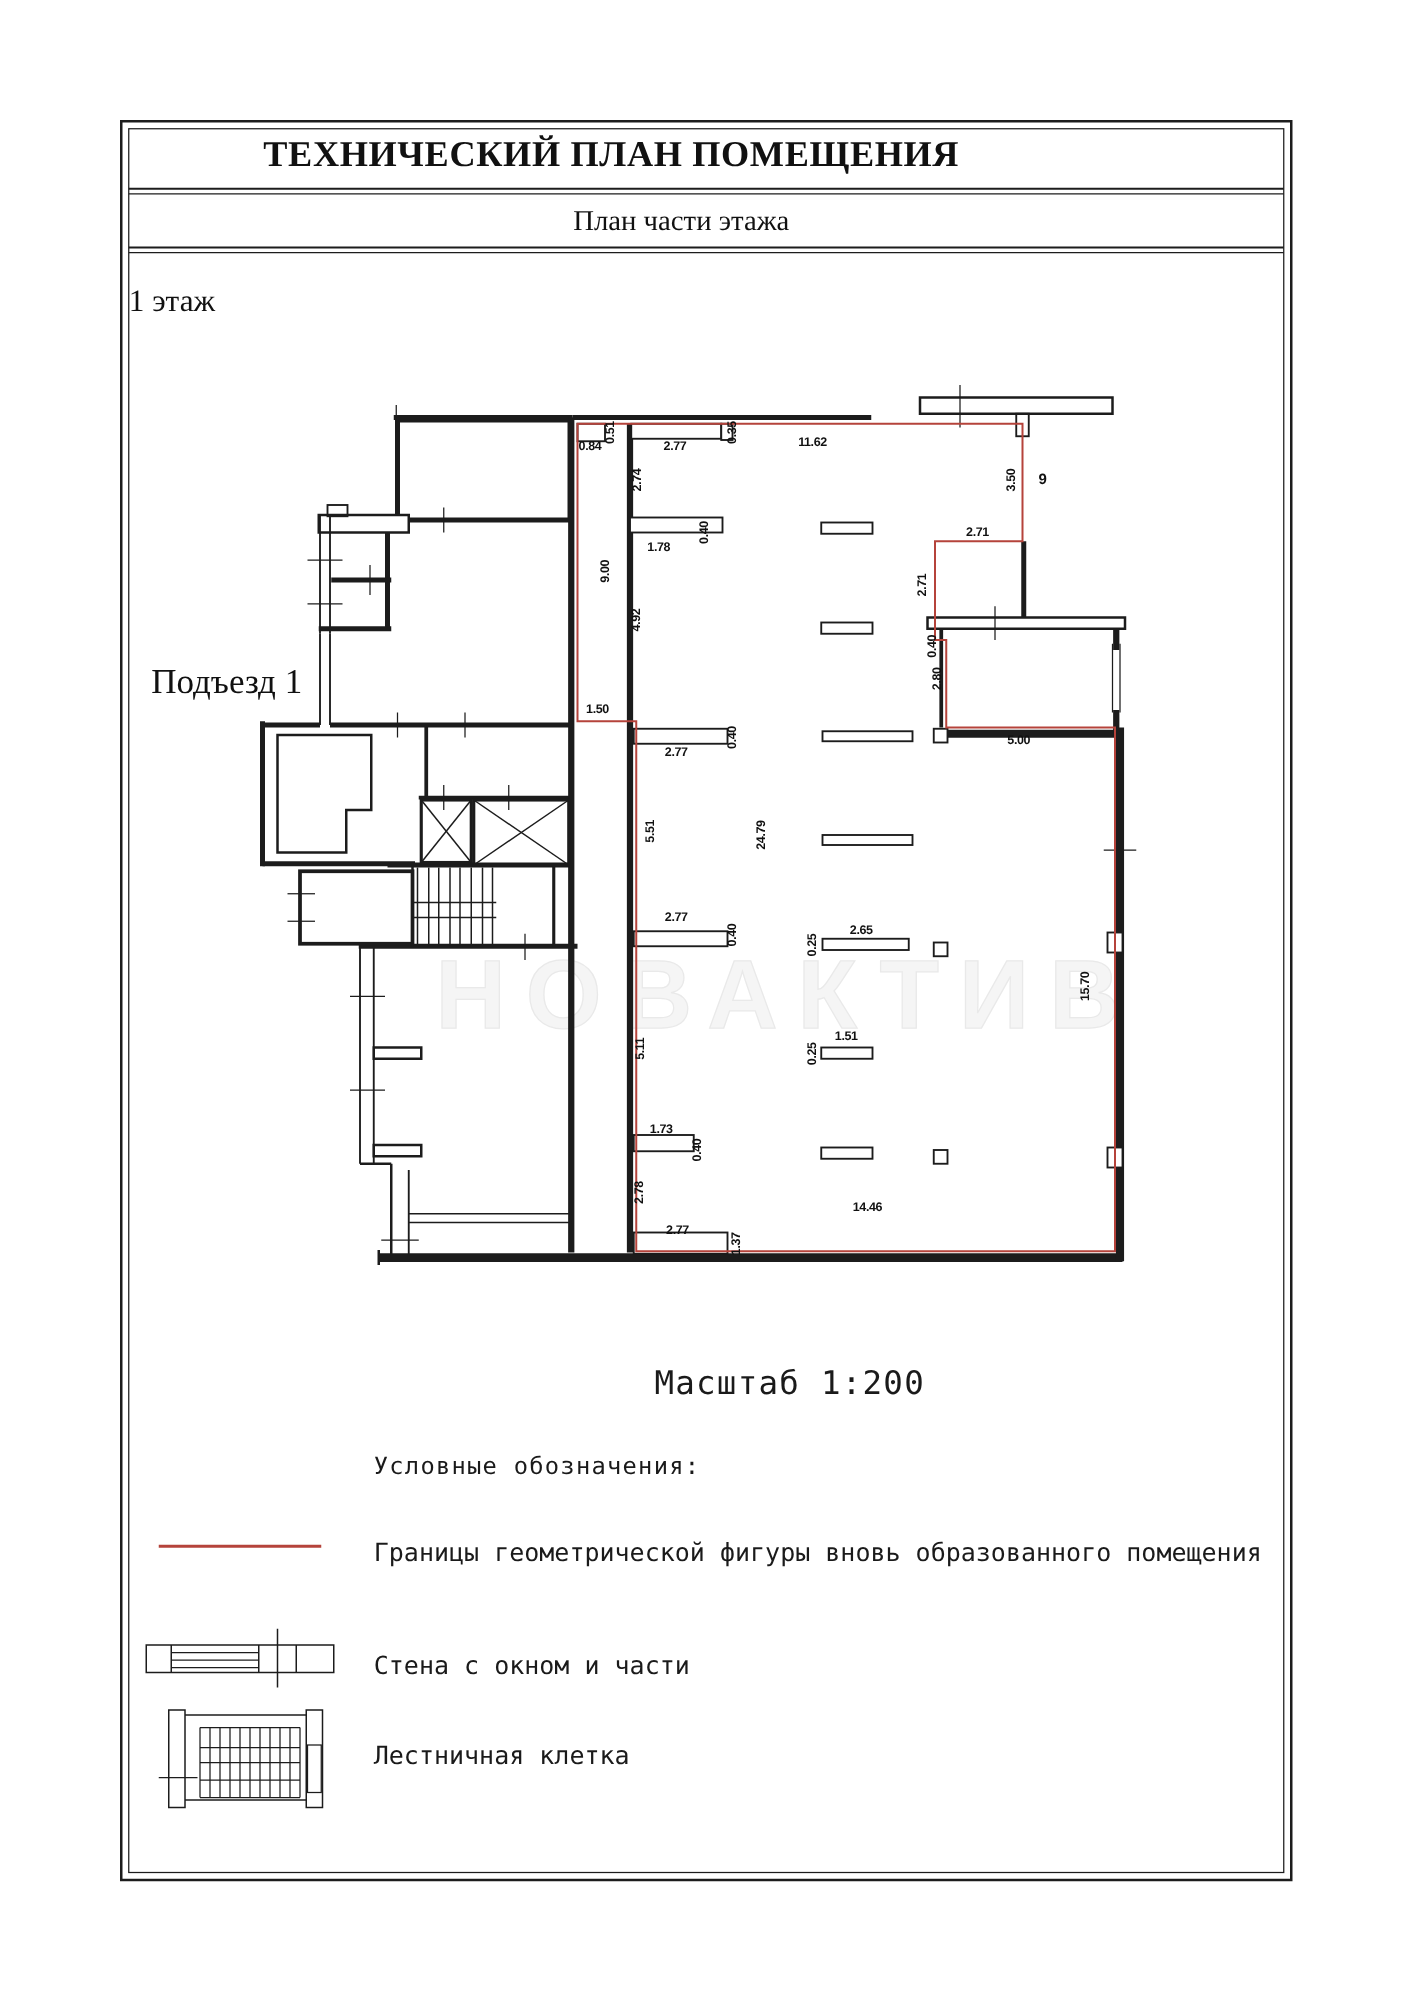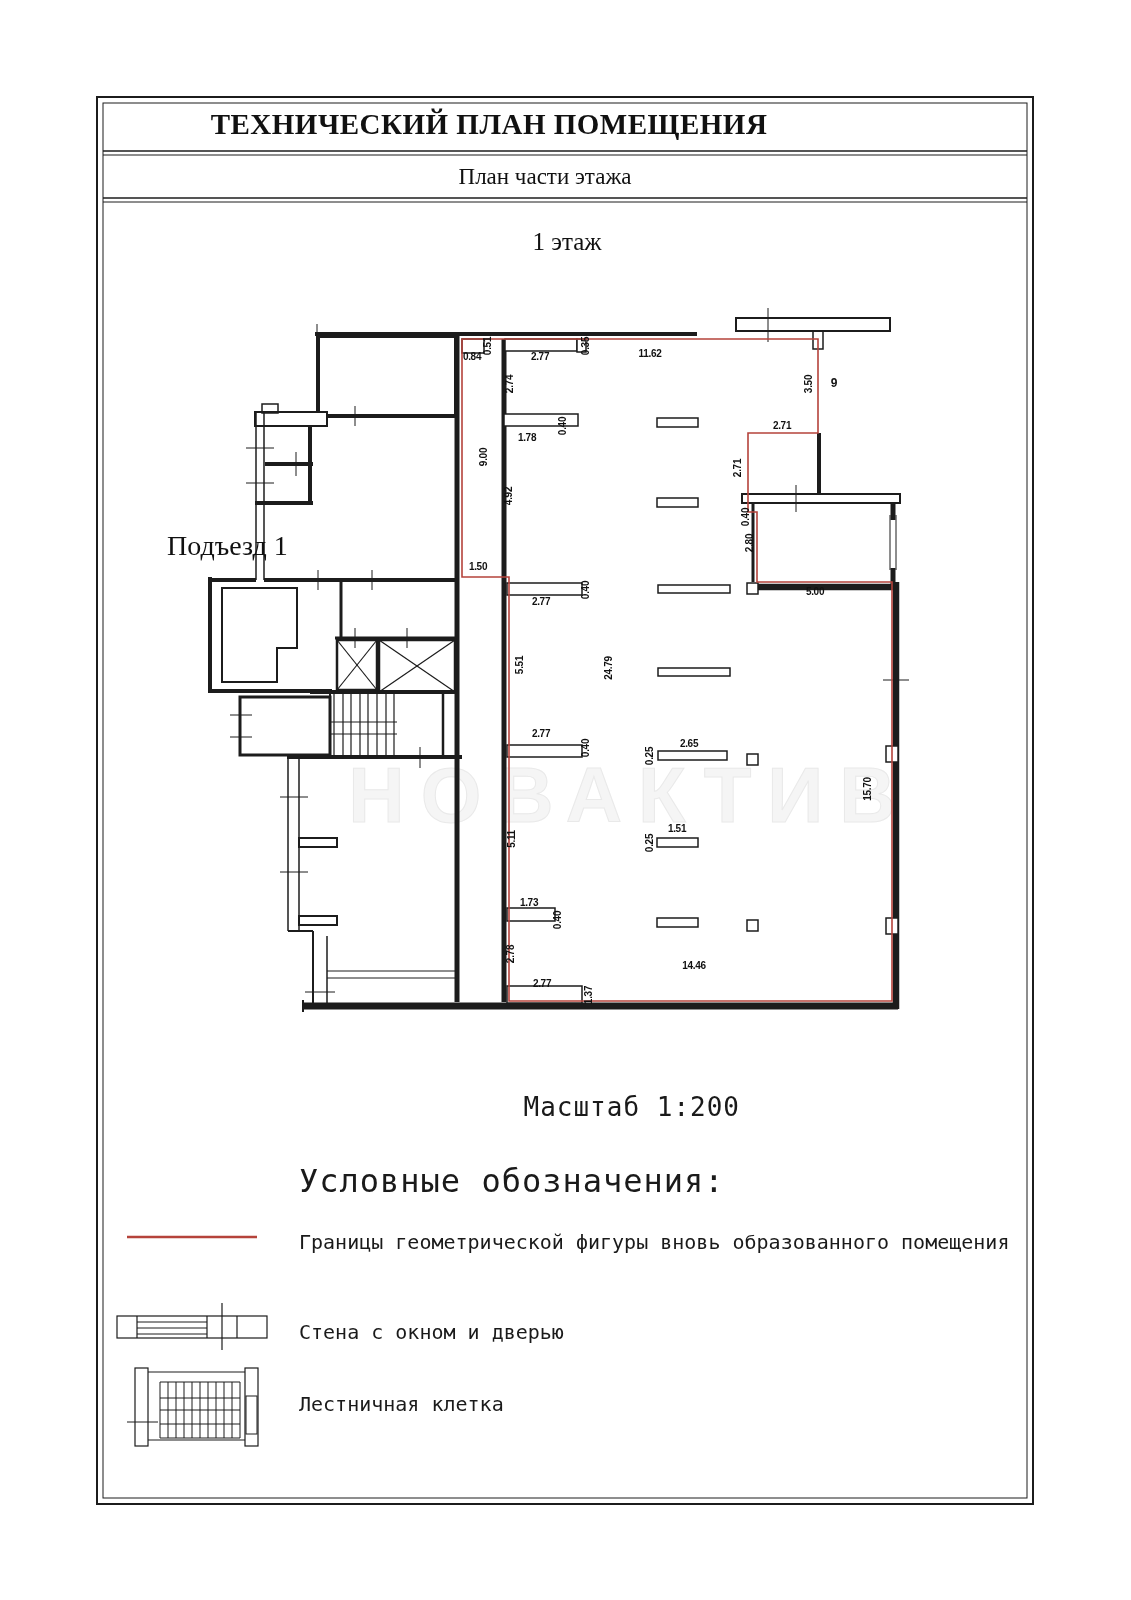--- a/index.html
+++ b/index.html
@@ -11,7 +11,7 @@
   .stencil{font-family:"DejaVu Sans Mono", monospace;color:#1a1a1a;}
   #title{left:103px;top:108px;width:772px;text-align:center;font-size:29px;font-weight:bold;letter-spacing:.5px;}
   #subtitle{left:103px;top:164px;width:884px;text-align:center;font-size:23px;}
-  #floor-label{left:103px;top:228px;width:928px;text-align:center;font-size:25px;}
+  #floor-label{left:103px;top:228px;width:928px;text-align:left;font-size:25px;}
   #entrance-label{left:121px;top:530px;font-size:28px;margin-left:46px;}
   #scale-label{left:420px;top:1092px;width:320px;text-align:right;font-size:26px;letter-spacing:1px;}
   #legend-title{left:299px;top:1162px;font-size:32px;letter-spacing:1px;}

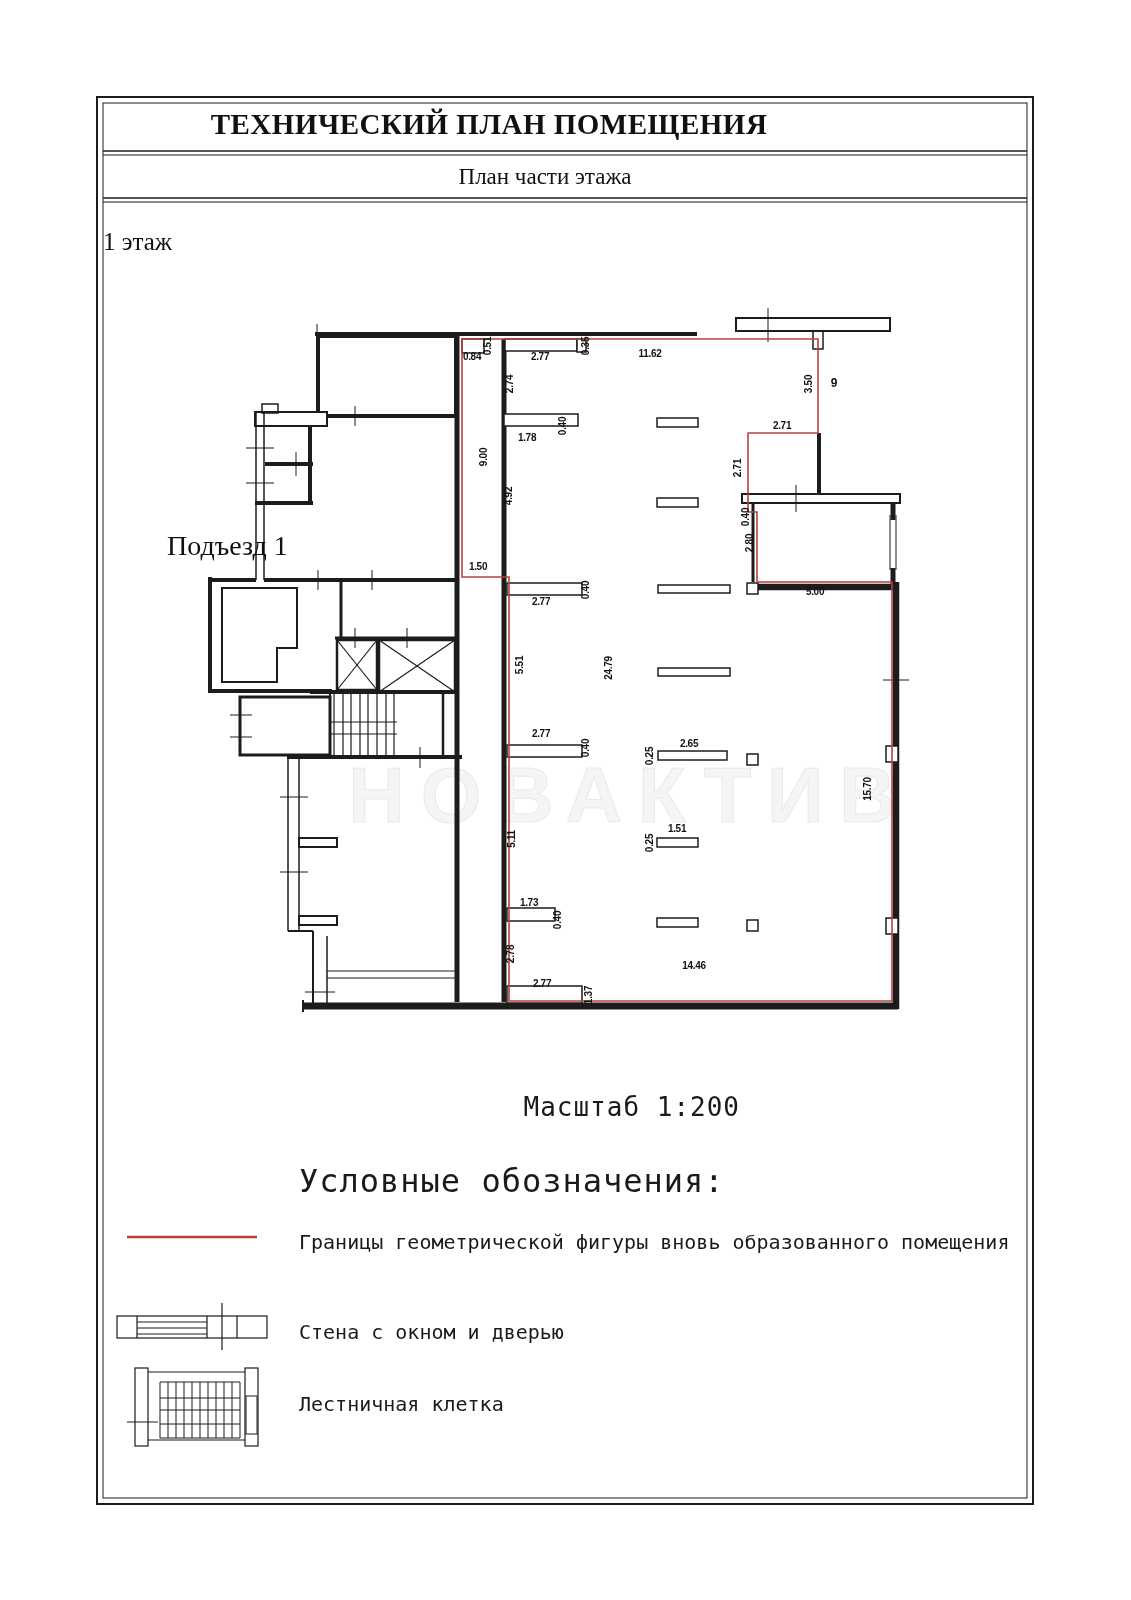--- a/index.html
+++ b/index.html
@@ -12,7 +12,7 @@
   #title{left:103px;top:108px;width:772px;text-align:center;font-size:29px;font-weight:bold;letter-spacing:.5px;}
   #subtitle{left:103px;top:164px;width:884px;text-align:center;font-size:23px;}
   #floor-label{left:103px;top:228px;width:928px;text-align:left;font-size:25px;}
-  #entrance-label{left:121px;top:530px;font-size:28px;margin-left:46px;}
+  #entrance-label{left:121px;top:530px;font-size:28px;}
   #scale-label{left:420px;top:1092px;width:320px;text-align:right;font-size:26px;letter-spacing:1px;}
   #legend-title{left:299px;top:1162px;font-size:32px;letter-spacing:1px;}
   .legend-label{left:299px;font-size:20px;}

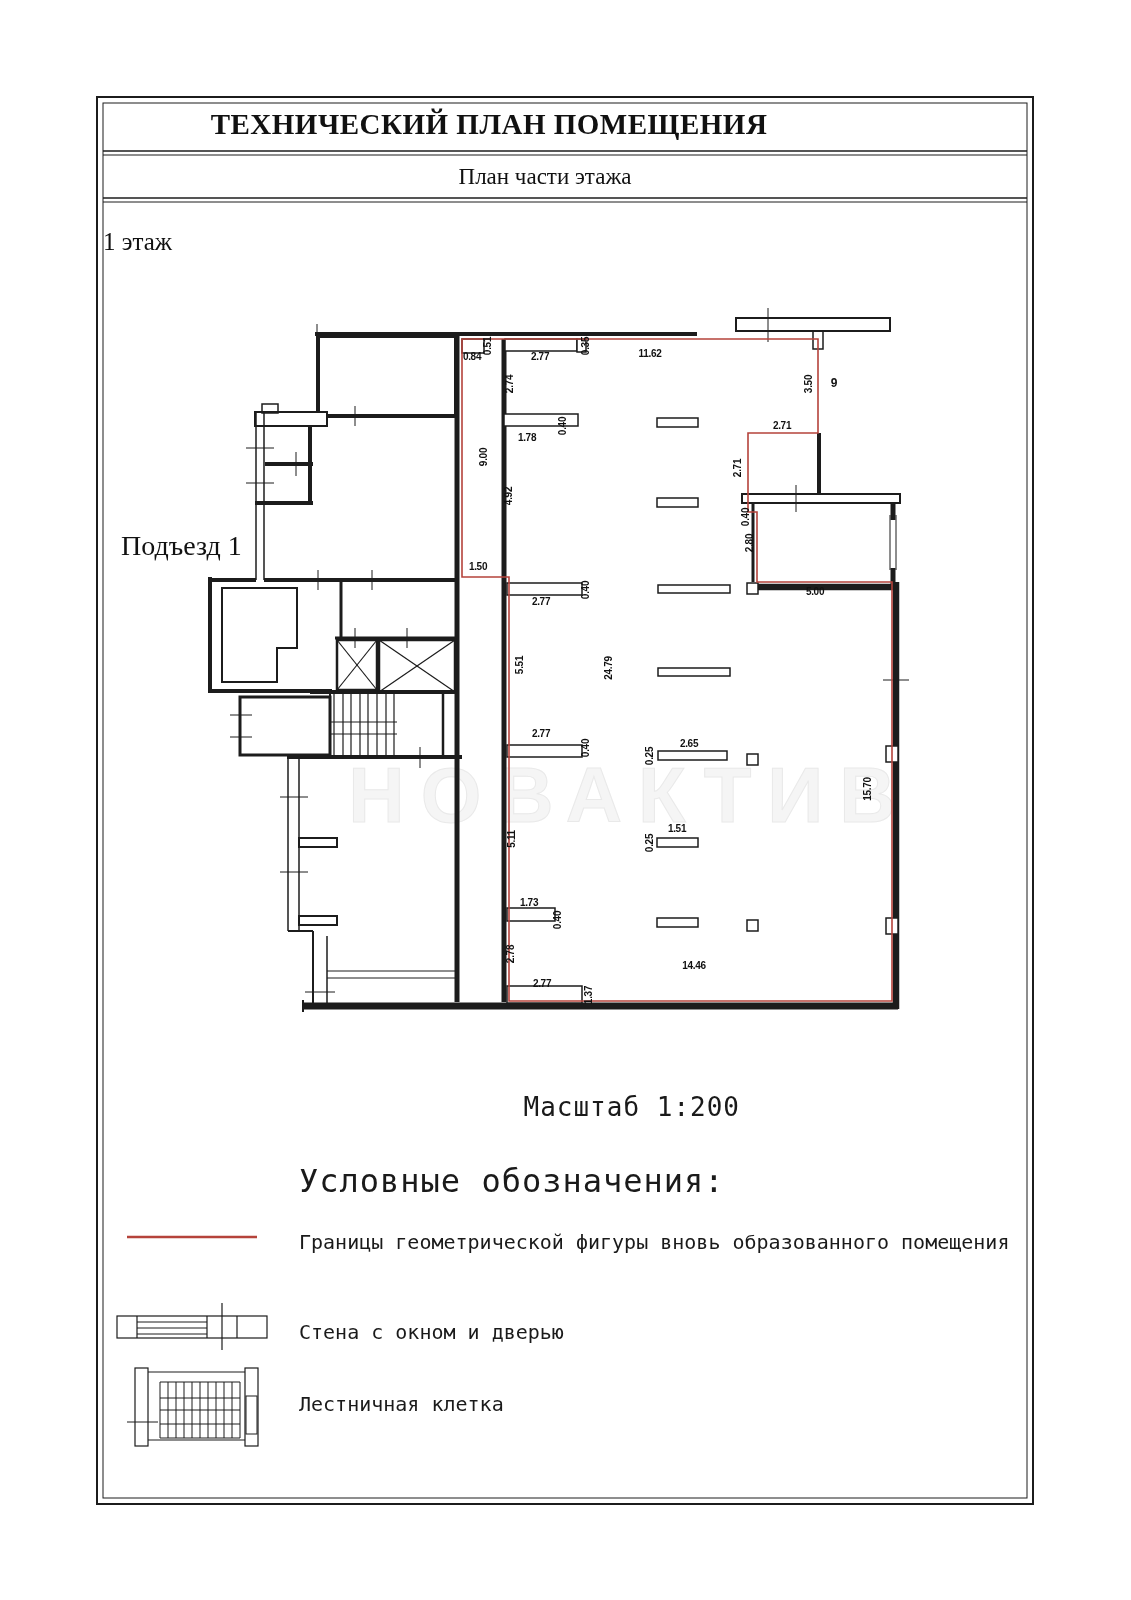--- a/index.html
+++ b/index.html
@@ -14,7 +14,7 @@
   #floor-label{left:103px;top:228px;width:928px;text-align:left;font-size:25px;}
   #entrance-label{left:121px;top:530px;font-size:28px;}
   #scale-label{left:420px;top:1092px;width:320px;text-align:right;font-size:26px;letter-spacing:1px;}
-  #legend-title{left:299px;top:1162px;font-size:32px;letter-spacing:1px;}
+  #legend-title{left:299px;top:1162px;font-size:19px;letter-spacing:1px;}
   .legend-label{left:299px;font-size:20px;}
   #legend-label-0{top:1230px;}
   #legend-label-1{top:1320px;}

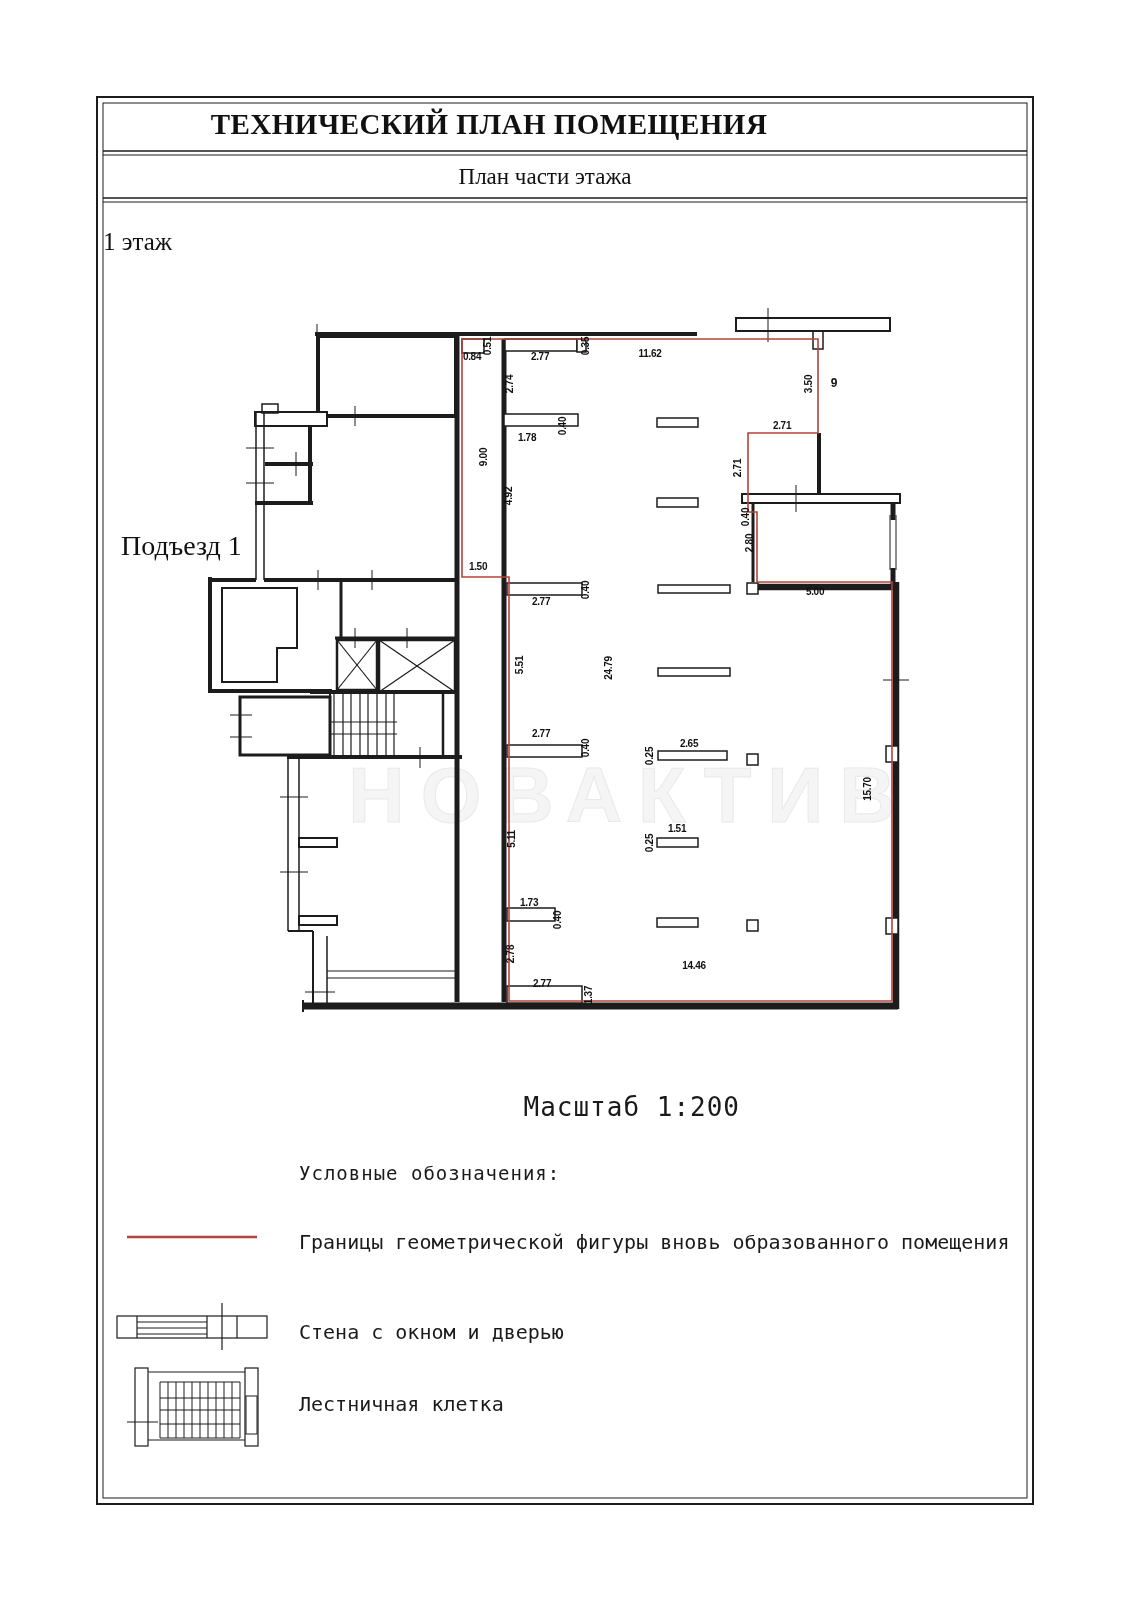--- a/index.html
+++ b/index.html
@@ -271,7 +271,7 @@
   <div id="scale-label" class="txt stencil">Масштаб 1:200</div>
   <div id="legend-title" class="txt stencil">Условные обозначения:</div>
   <div id="legend-label-0" class="txt stencil legend-label">Границы геометрической фигуры вновь образованного помещения</div>
-  <div id="legend-label-1" class="txt stencil legend-label">Стена с окном и дверью</div>
+  <div id="legend-label-1" class="txt stencil legend-label">Стена с окном и части</div>
   <div id="legend-label-2" class="txt stencil legend-label">Лестничная клетка</div>
 </div>
 

